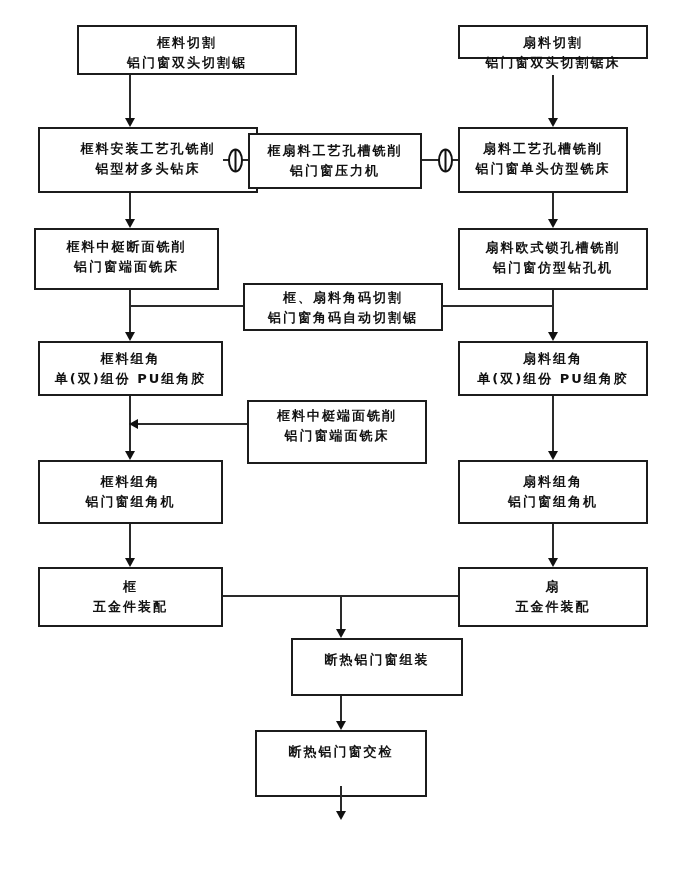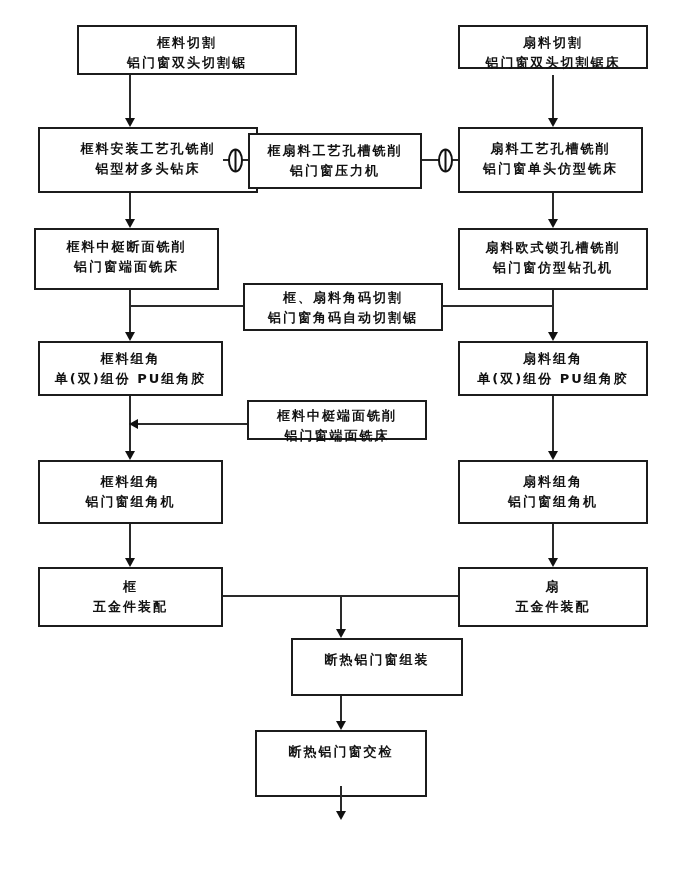--- a/index.html
+++ b/index.html
@@ -75,7 +75,7 @@
     <div class="t">五金件装配</div>
   </div>
 
-  <div class="box" style="left:458px;top:25px;width:190px;height:44px;">
+  <div class="box" style="left:458px;top:25px;width:190px;height:34px;">
     <div class="t">扇料切割</div>
     <div class="t">铝门窗双头切割锯床</div>
   </div>

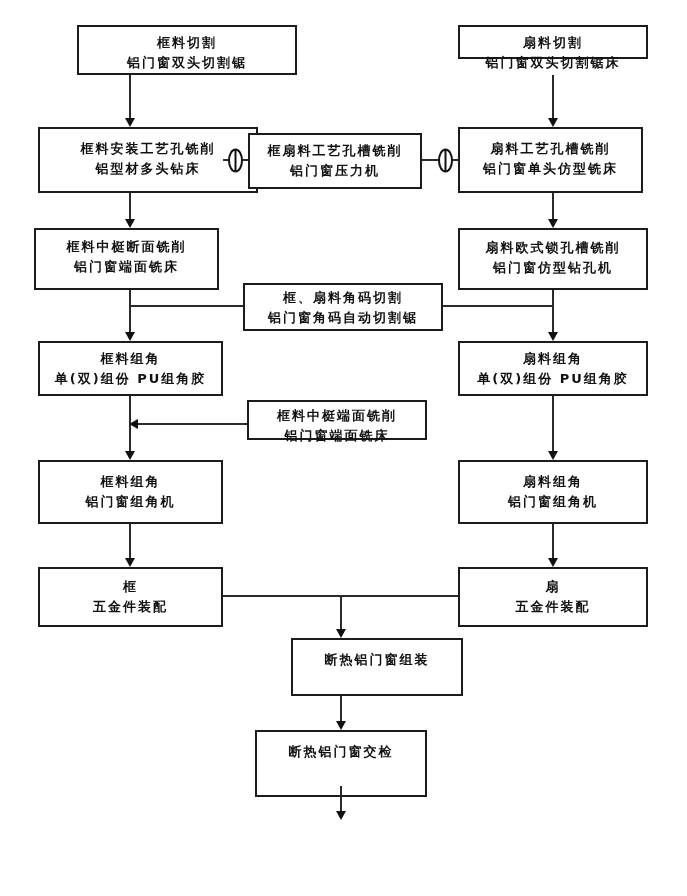--- a/index.html
+++ b/index.html
@@ -79,7 +79,7 @@
     <div class="t">扇料切割</div>
     <div class="t">铝门窗双头切割锯床</div>
   </div>
-  <div class="box" style="left:458px;top:127px;width:185px;height:66px;padding-top:10px;">
+  <div class="box" style="left:458px;top:127px;width:170px;height:66px;padding-top:10px;">
     <div class="t">扇料工艺孔槽铣削</div>
     <div class="t">铝门窗单头仿型铣床</div>
   </div>

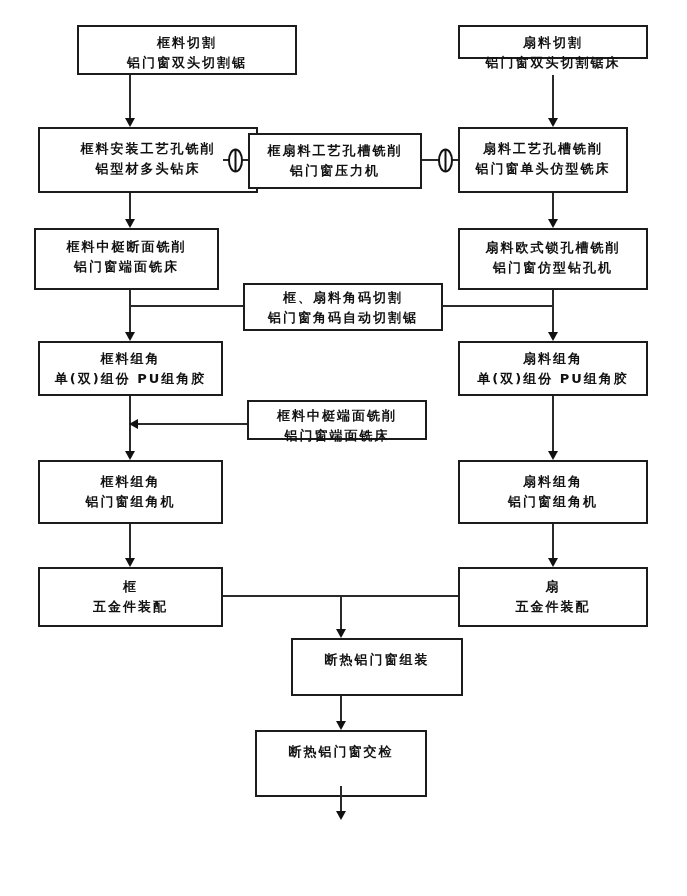--- a/index.html
+++ b/index.html
@@ -108,7 +108,7 @@
     <div class="t">框、扇料角码切割</div>
     <div class="t">铝门窗角码自动切割锯</div>
   </div>
-  <div class="box" style="left:247px;top:400px;width:180px;height:40px;padding-top:4px;">
+  <div class="box" style="left:247px;top:400px;width:180px;height:64px;padding-top:4px;">
     <div class="t">框料中梃端面铣削</div>
     <div class="t">铝门窗端面铣床</div>
   </div>

